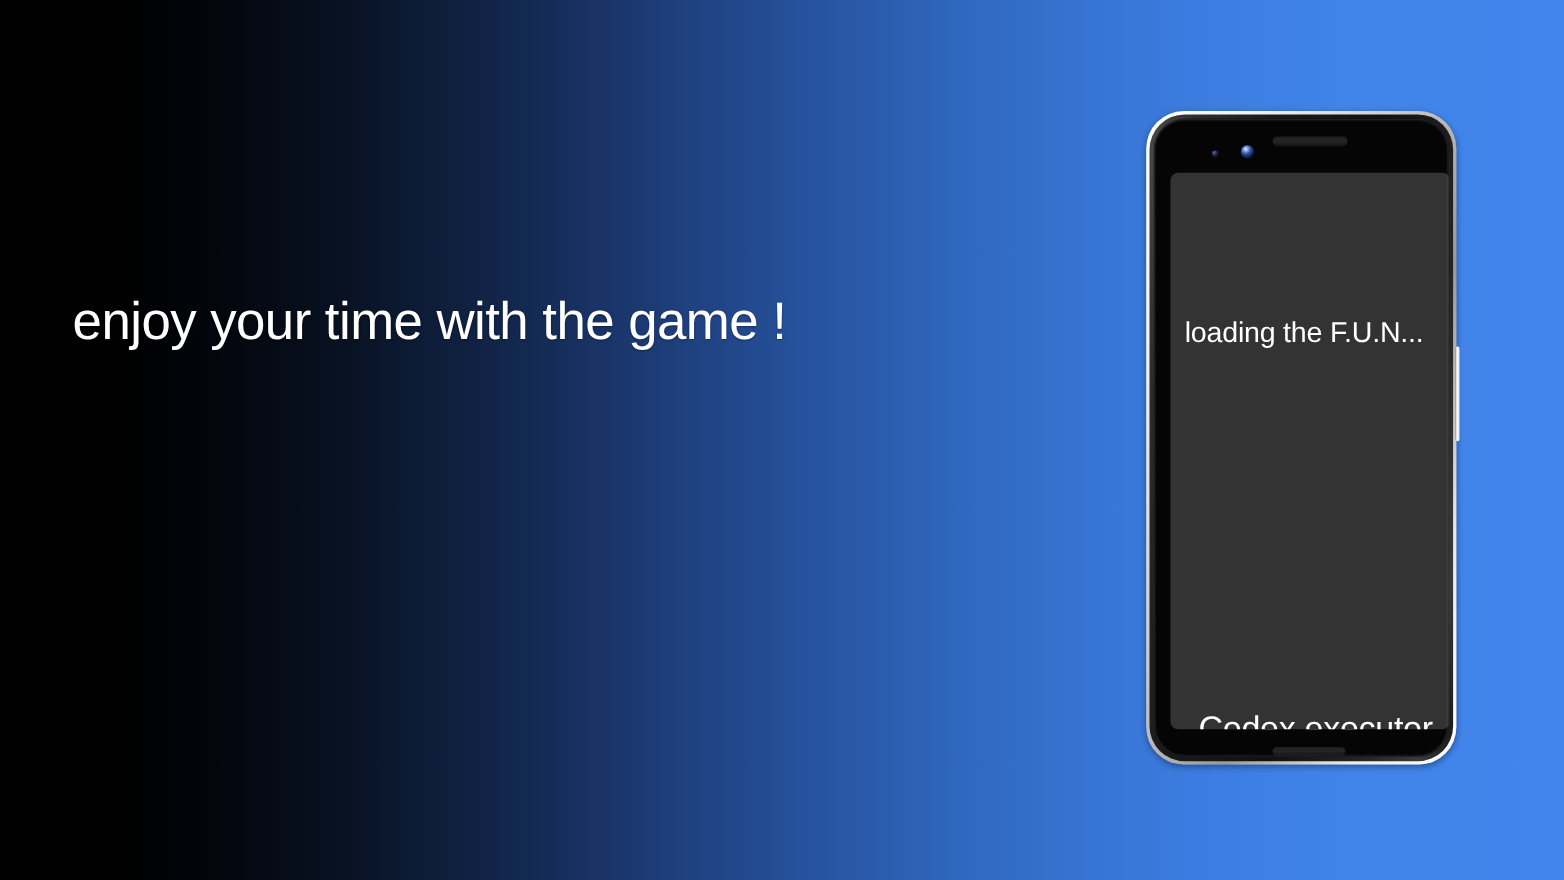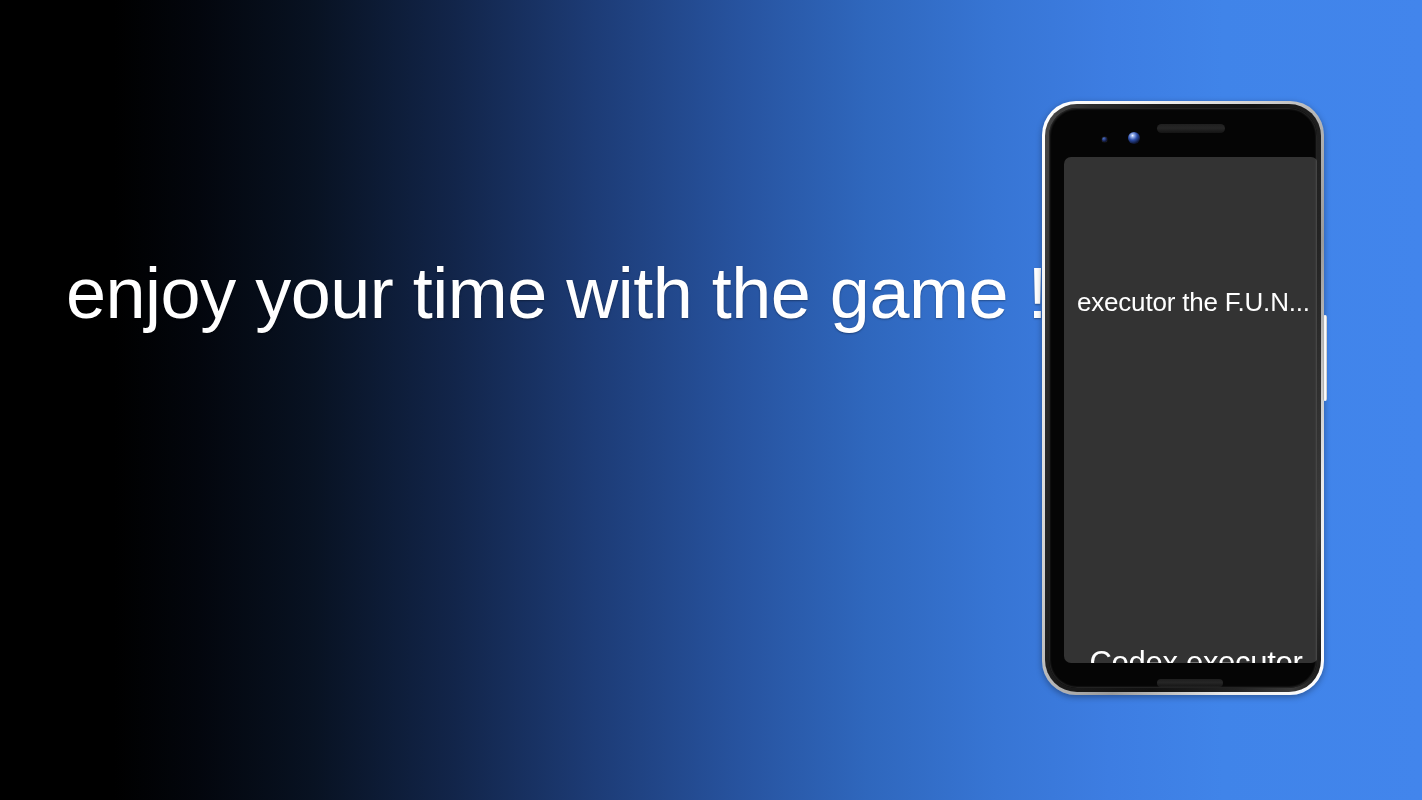--- a/index.html
+++ b/index.html
@@ -35,7 +35,7 @@
     position: absolute;
     left: 66px;
     top: 258px;
-    font-size: 72px;
+    font-size: 48px;
     line-height: 70px;
     font-weight: 400;
     color: #ffffff;

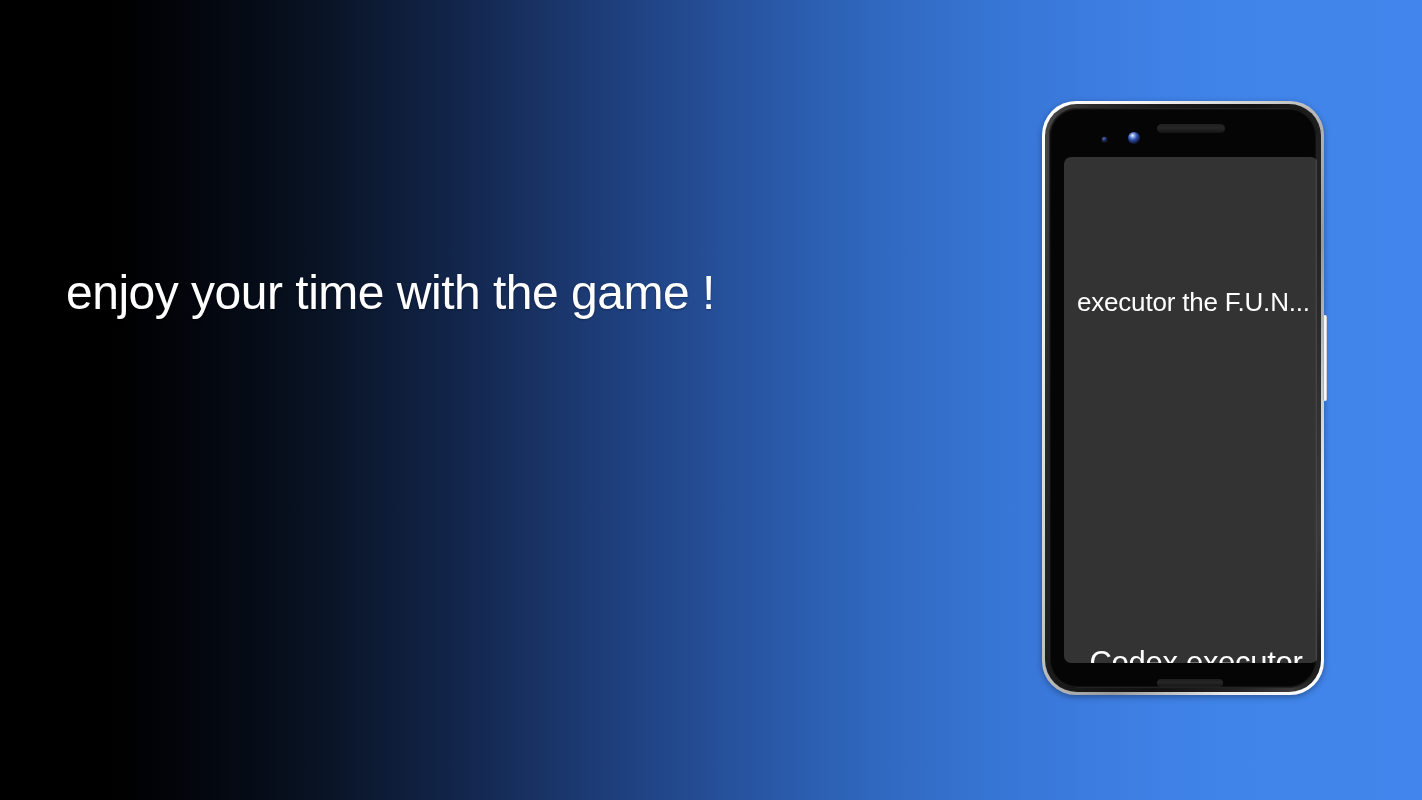--- a/index.html
+++ b/index.html
@@ -197,7 +197,7 @@
       <div class="earpiece"></div>
 
       <div class="screen">
-        <div class="screen-loading">executor the F.U.N...</div>
+        <div class="screen-loading">loading the F.U.N...</div>
         <div class="screen-title">Codex executor</div>
       </div>
 

